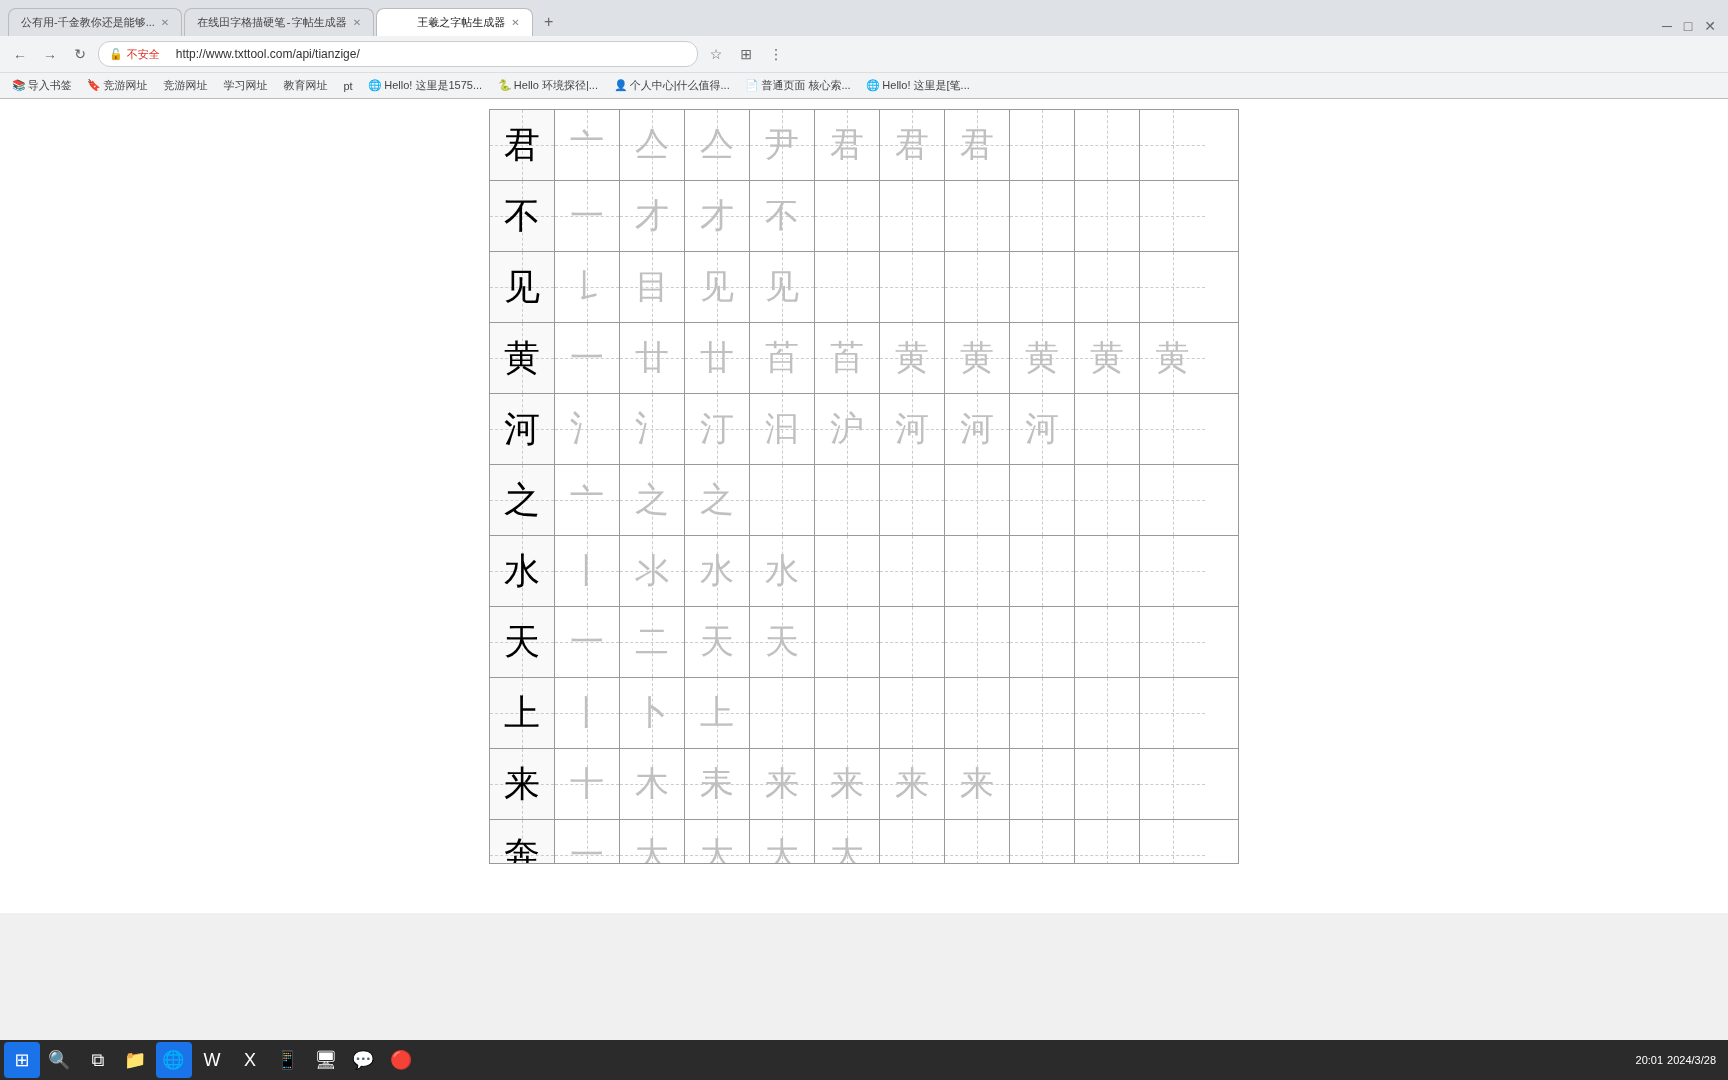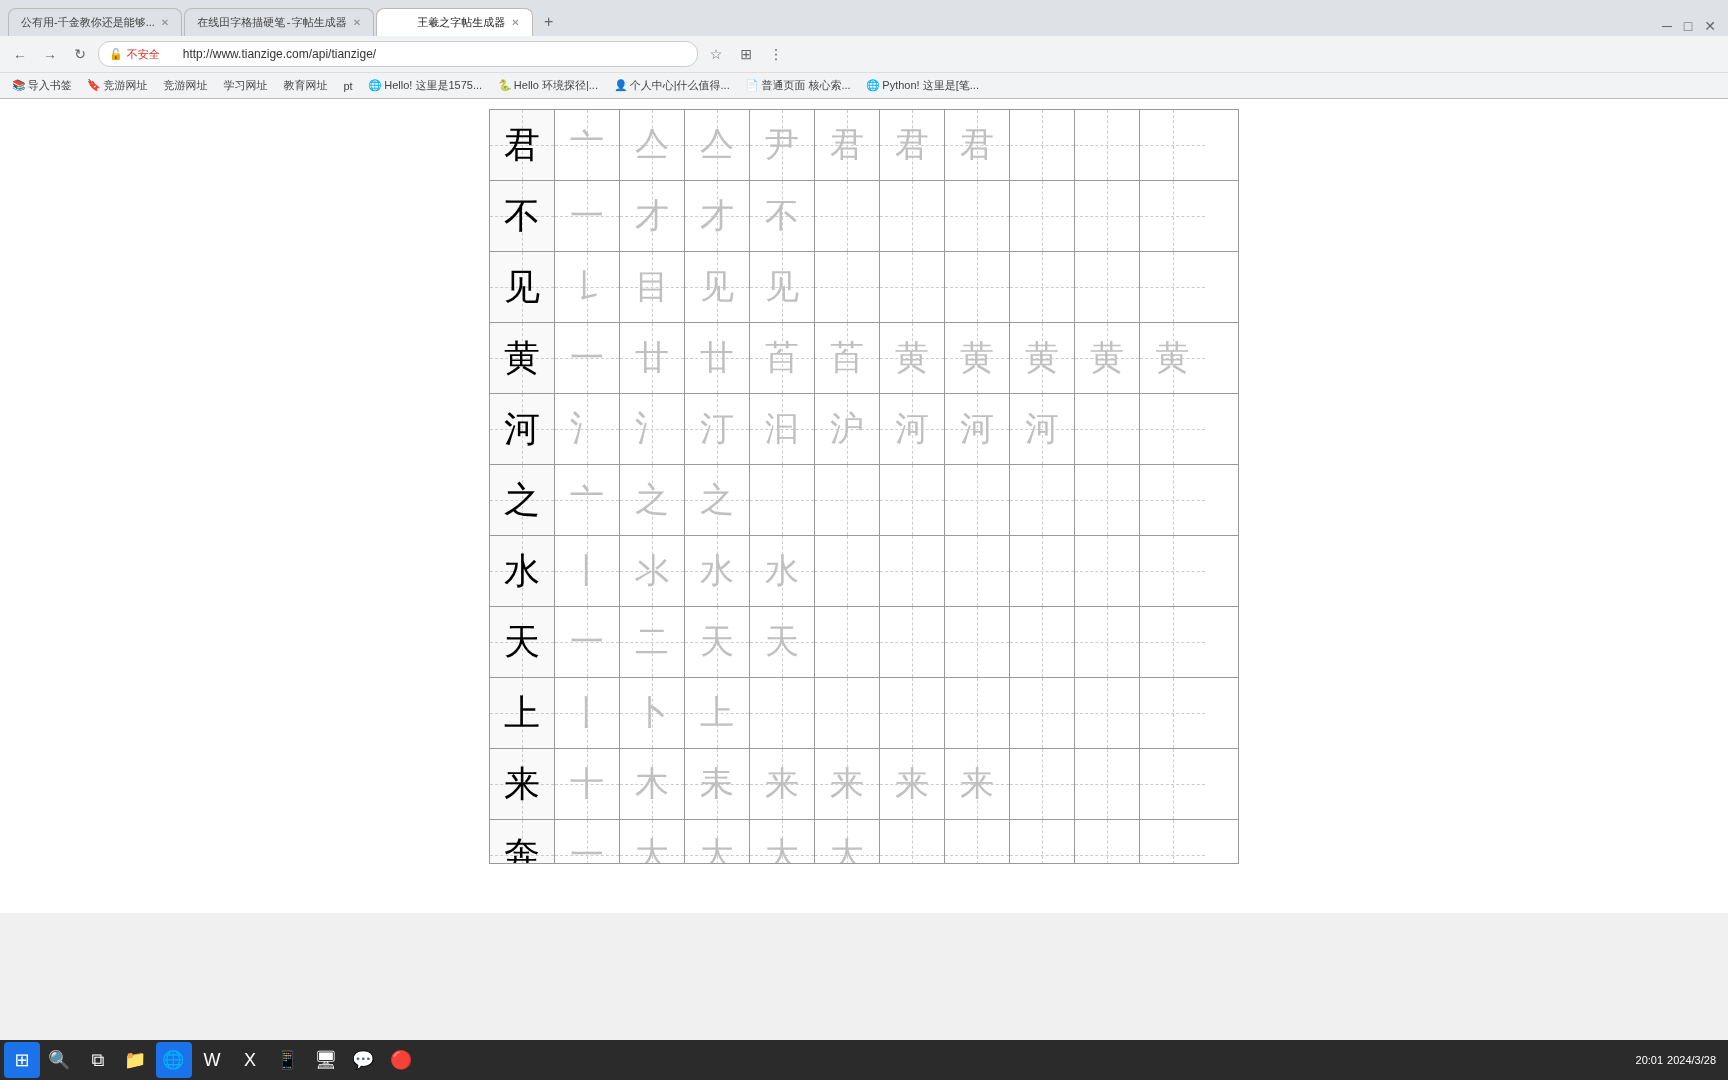--- a/index.html
+++ b/index.html
@@ -249,7 +249,7 @@
     <div class="nav-btn">↻</div>
     <div class="address-bar">
       <span class="lock-icon">🔓</span>
-      <span style="color:#d93025;margin-right:23px;font-size:11px;">不安全</span>
+      <span style="color:#d93025;margin-right:16px;font-size:11px;">不安全</span>
       <span>http://www.tianzige.com/api/tianzige/</span>
     </div>
     <div class="nav-btn">☆</div>

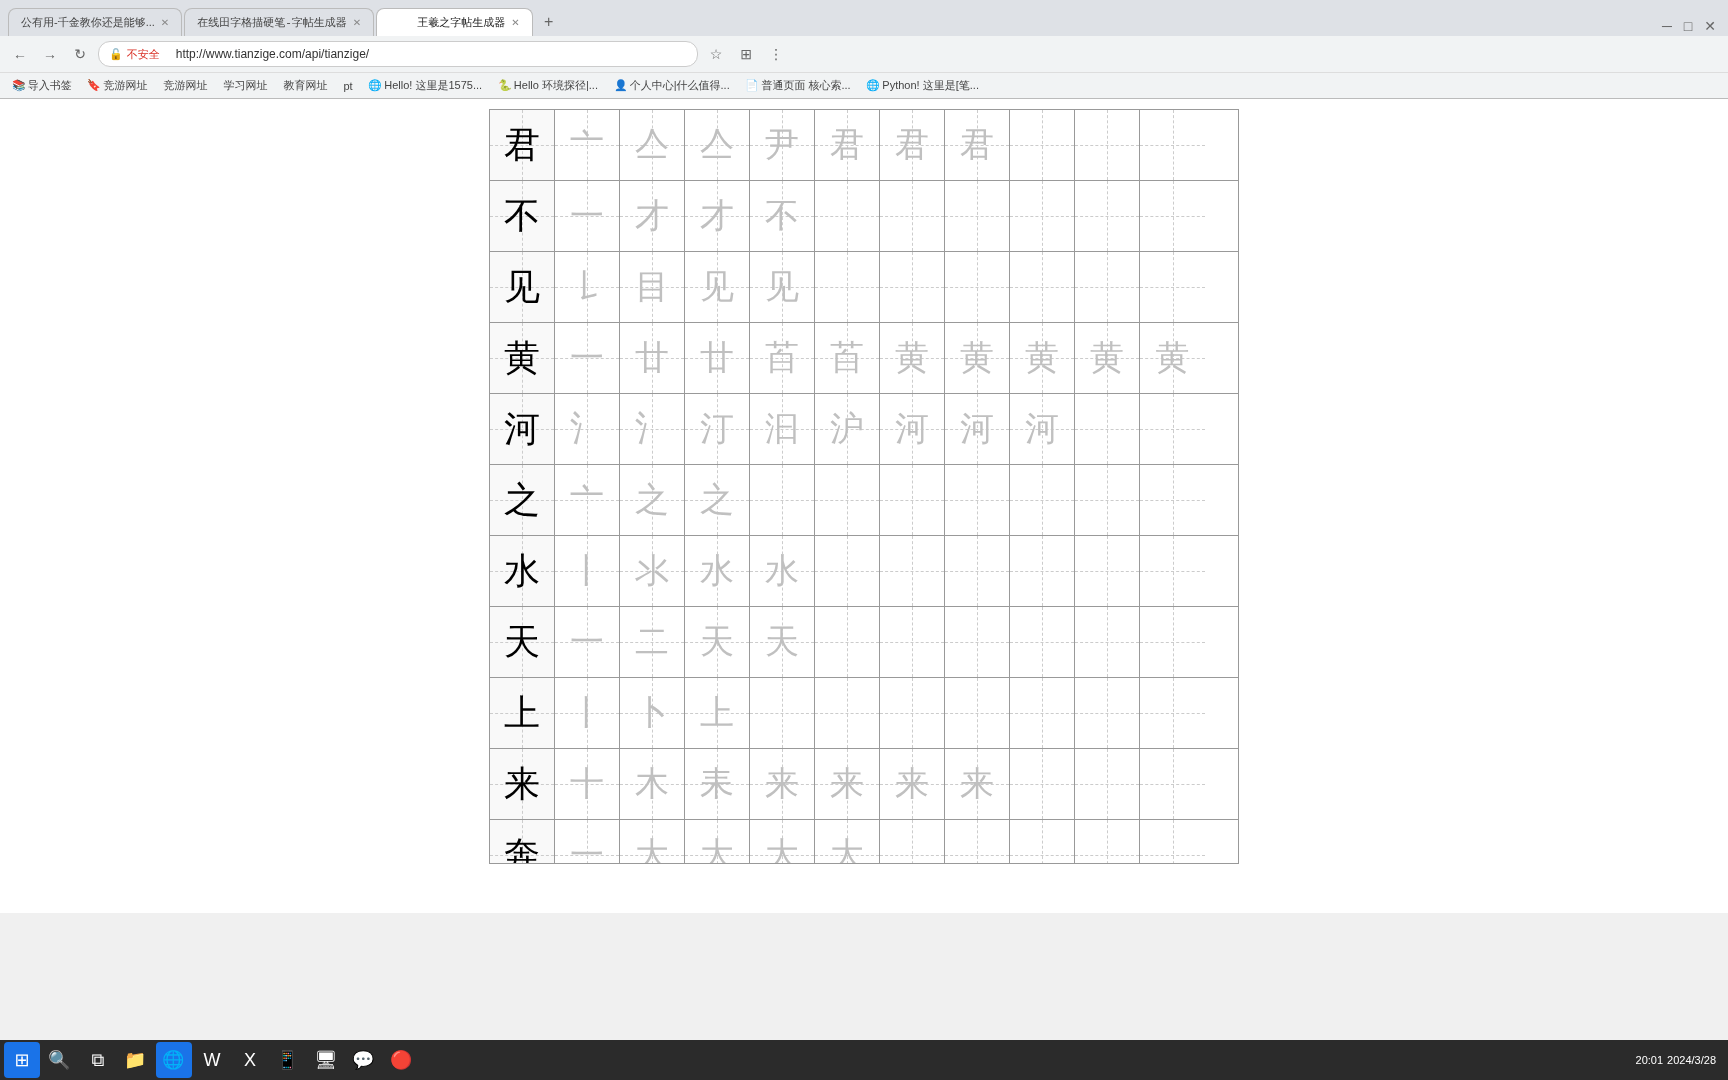--- a/index.html
+++ b/index.html
@@ -250,7 +250,7 @@
     <div class="address-bar">
       <span class="lock-icon">🔓</span>
       <span style="color:#d93025;margin-right:16px;font-size:11px;">不安全</span>
-      <span>http://www.tianzige.com/api/tianzige/</span>
+      <span>http://www.txttool.com/api/tianzige/</span>
     </div>
     <div class="nav-btn">☆</div>
     <div class="nav-btn">⊞</div>

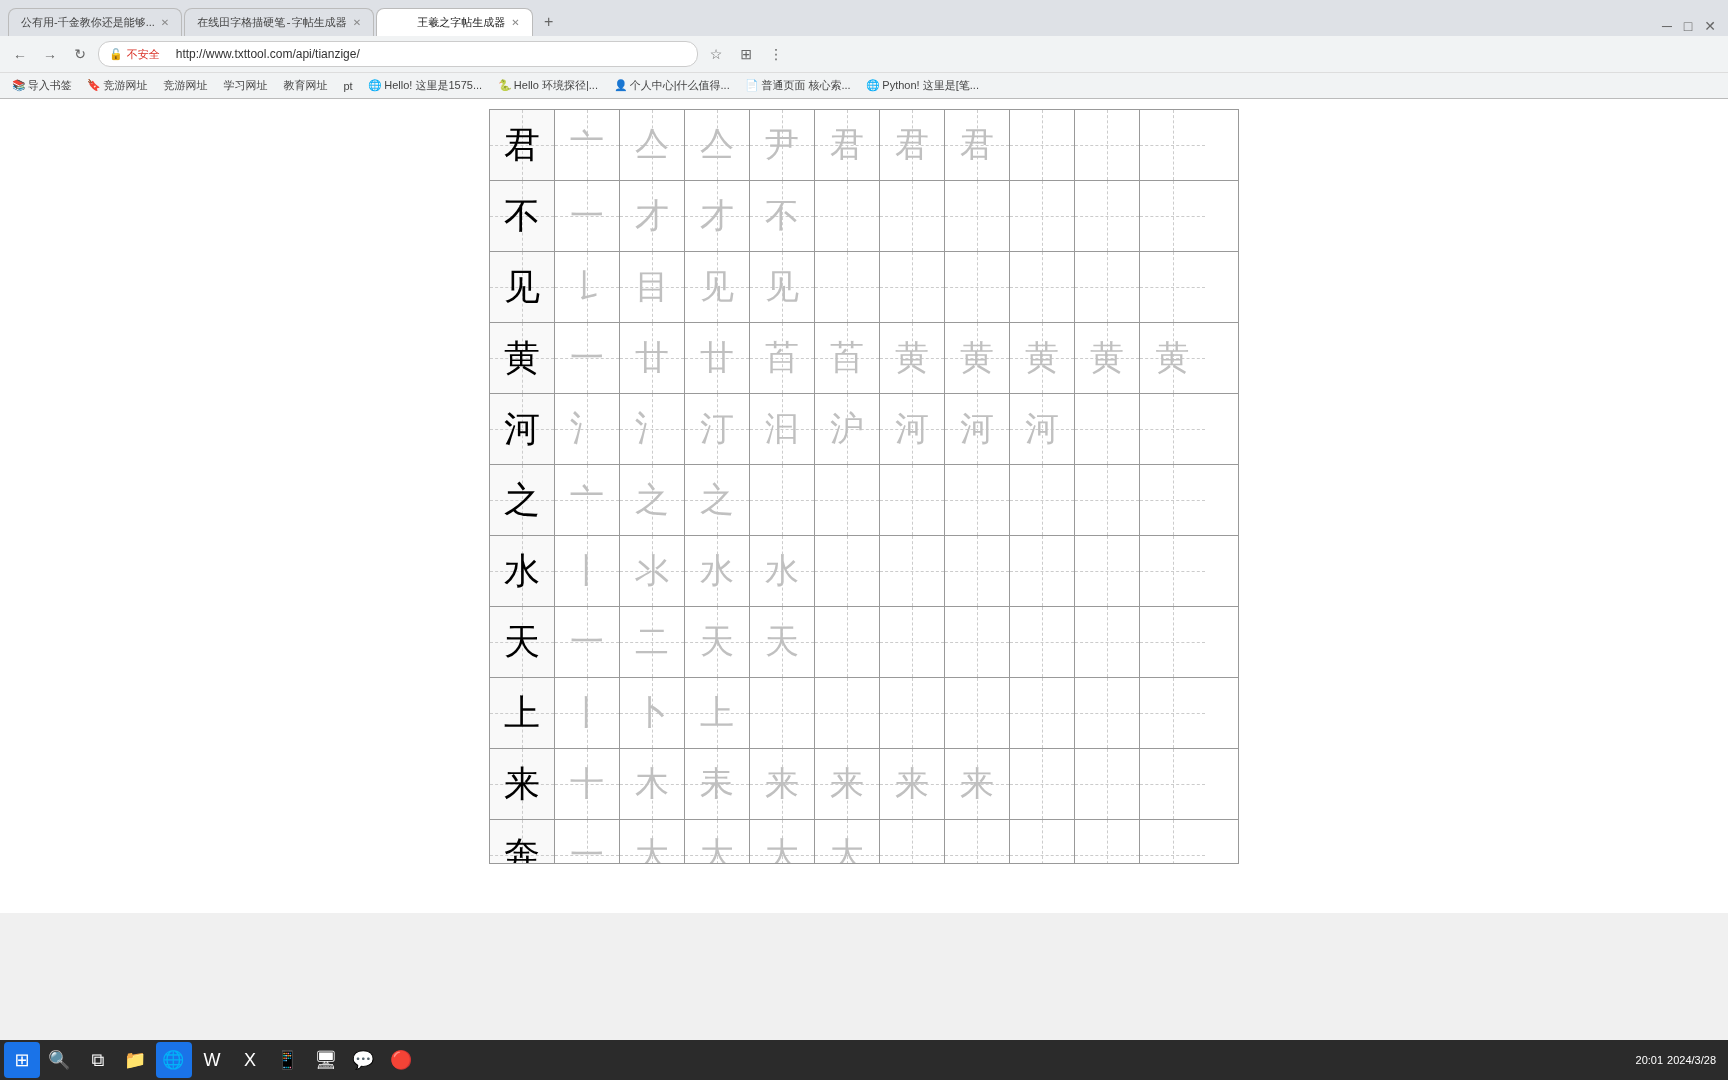--- a/index.html
+++ b/index.html
@@ -296,7 +296,7 @@
     </div>
     <div class="bm-item">
       <span>🌐</span>
-      <span>Python! 这里是[笔...</span>
+      <span>Hello! 这里是[笔...</span>
     </div>
   </div>
 </div>

